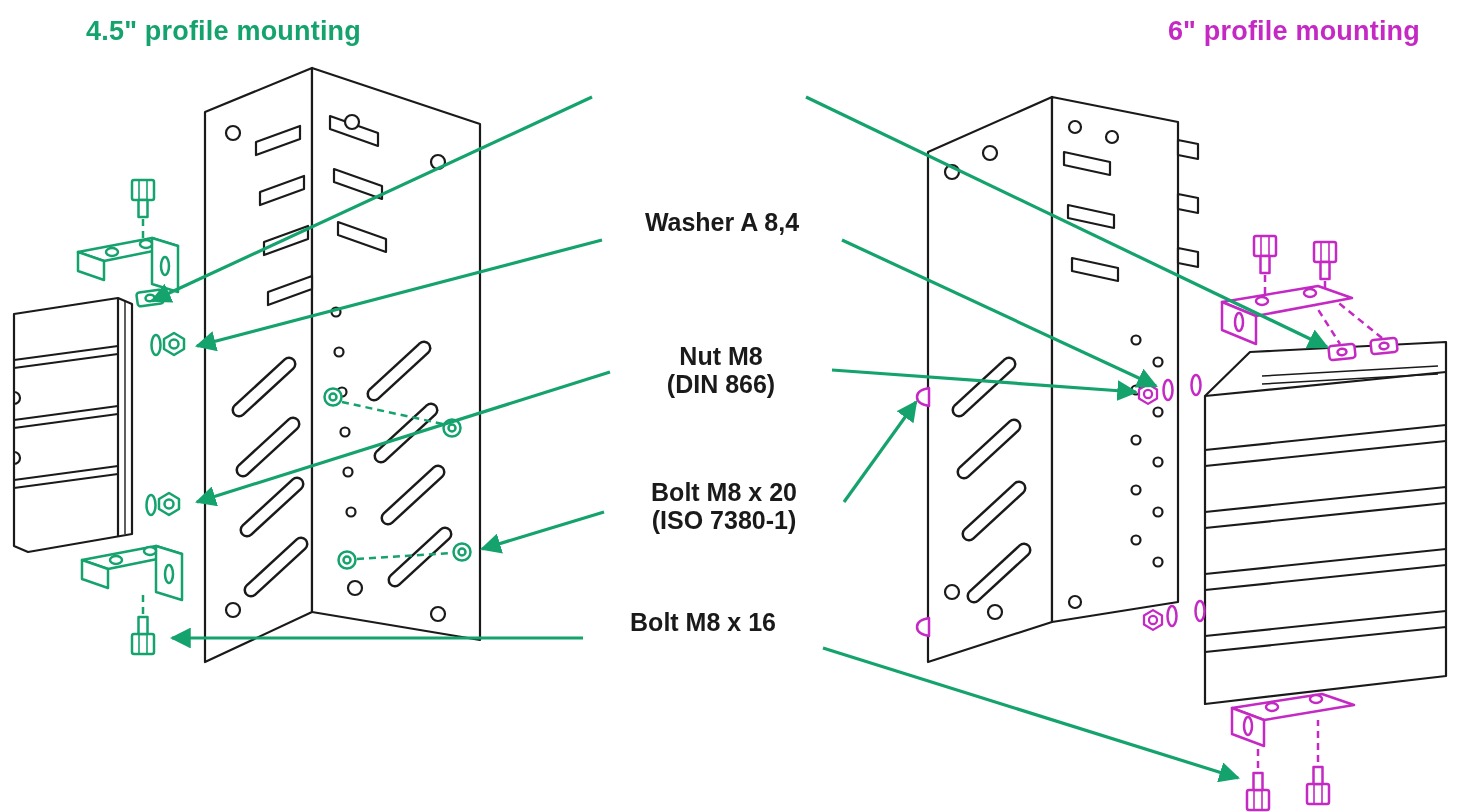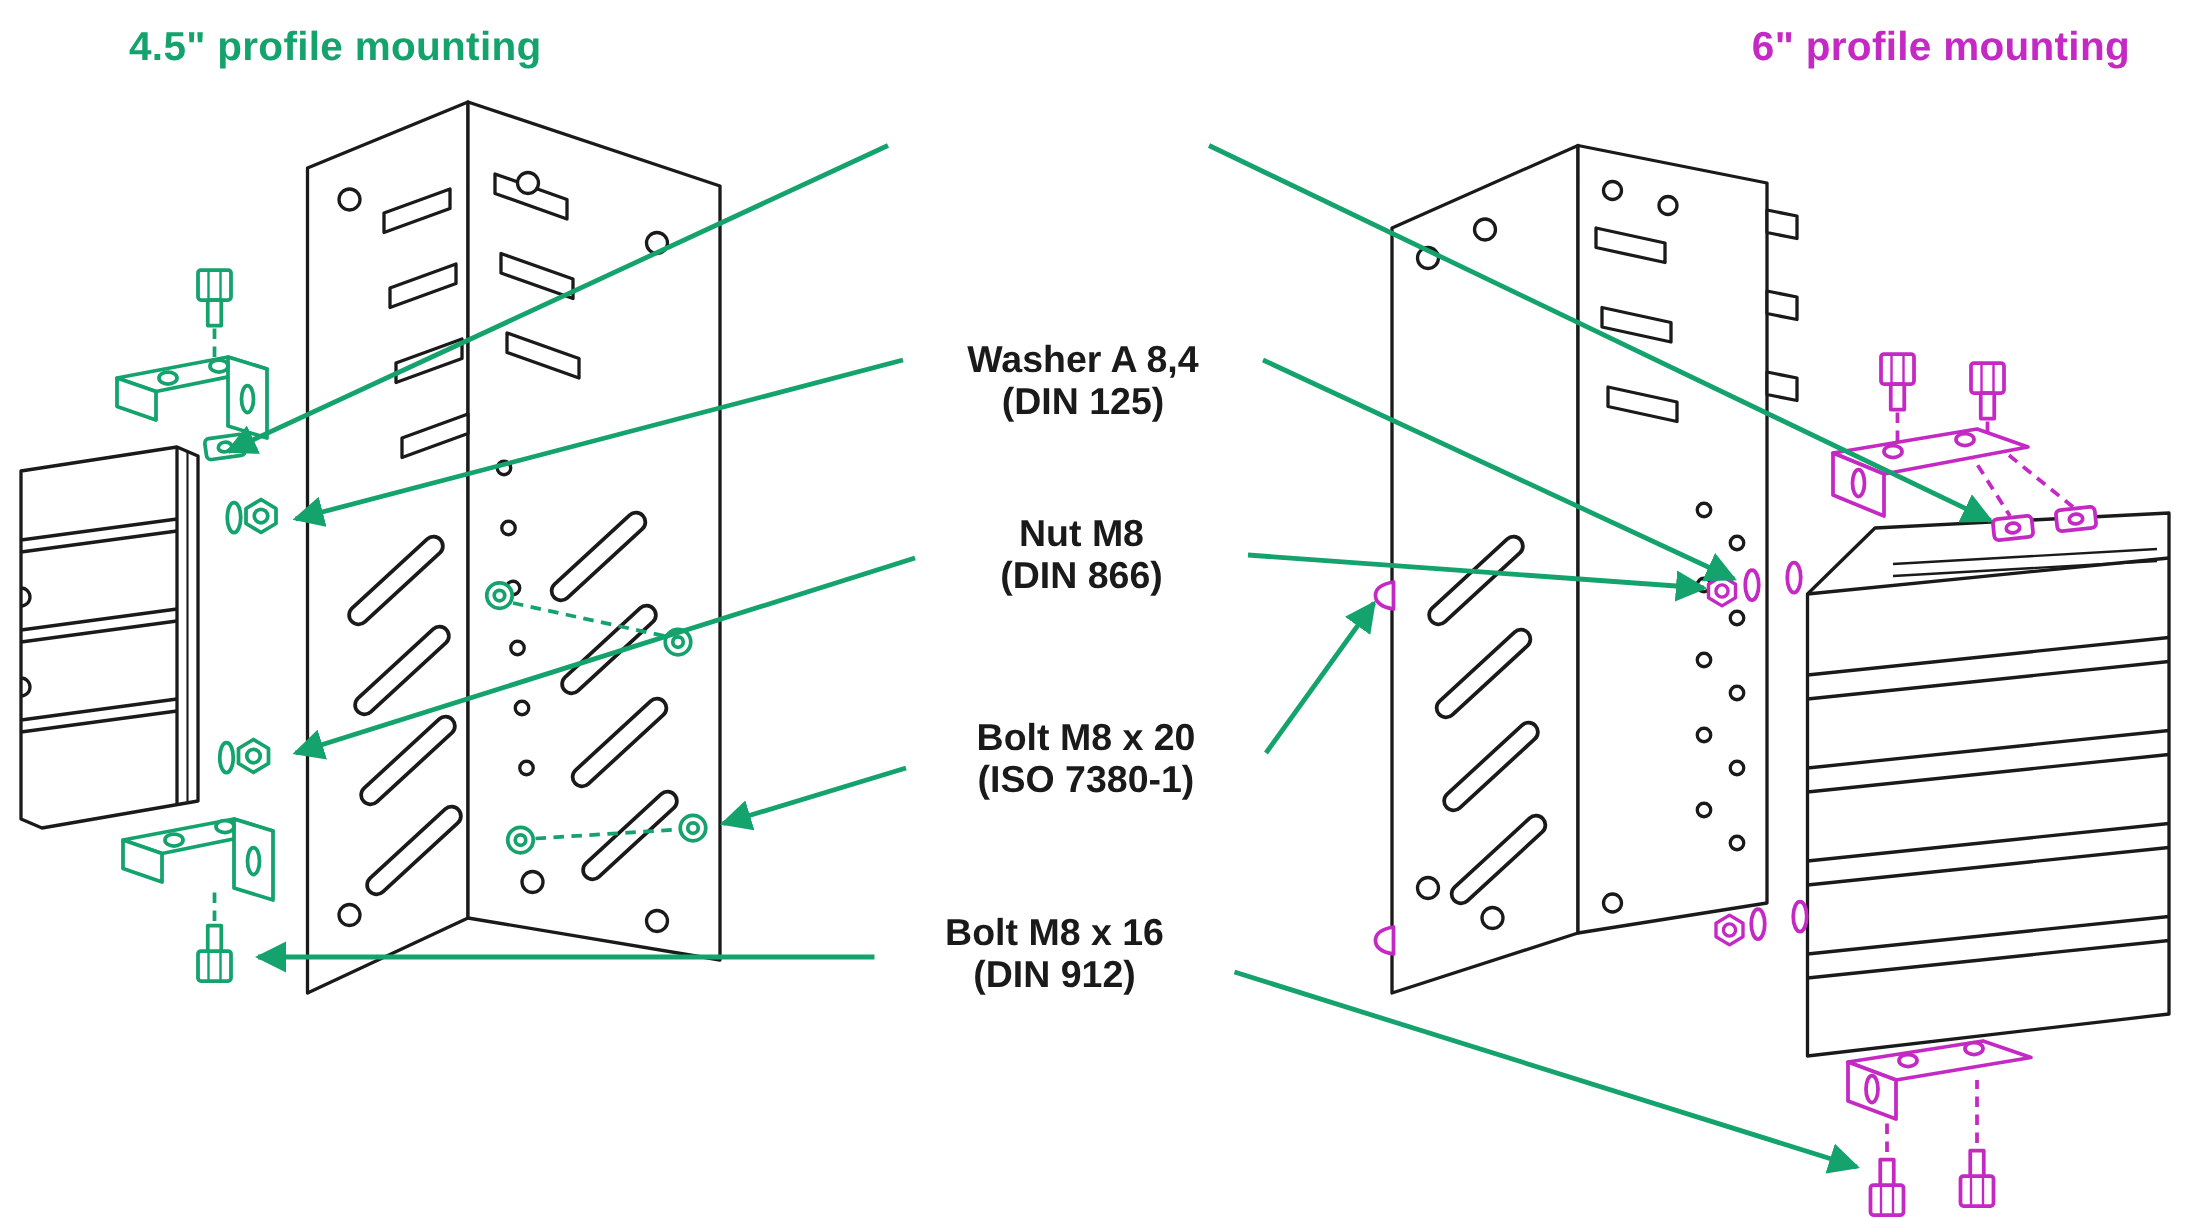--- a/index.html
+++ b/index.html
@@ -293,7 +293,7 @@
   <div class="title title-right">6" profile mounting</div>
 
 
-  <div class="callout" style="left:606px;top:226px;width:232px">
+  <div class="callout" style="left:606px;top:208px;width:232px">
     <div>Washer A 8,4</div>
     <div>(DIN 125)</div>
   </div>

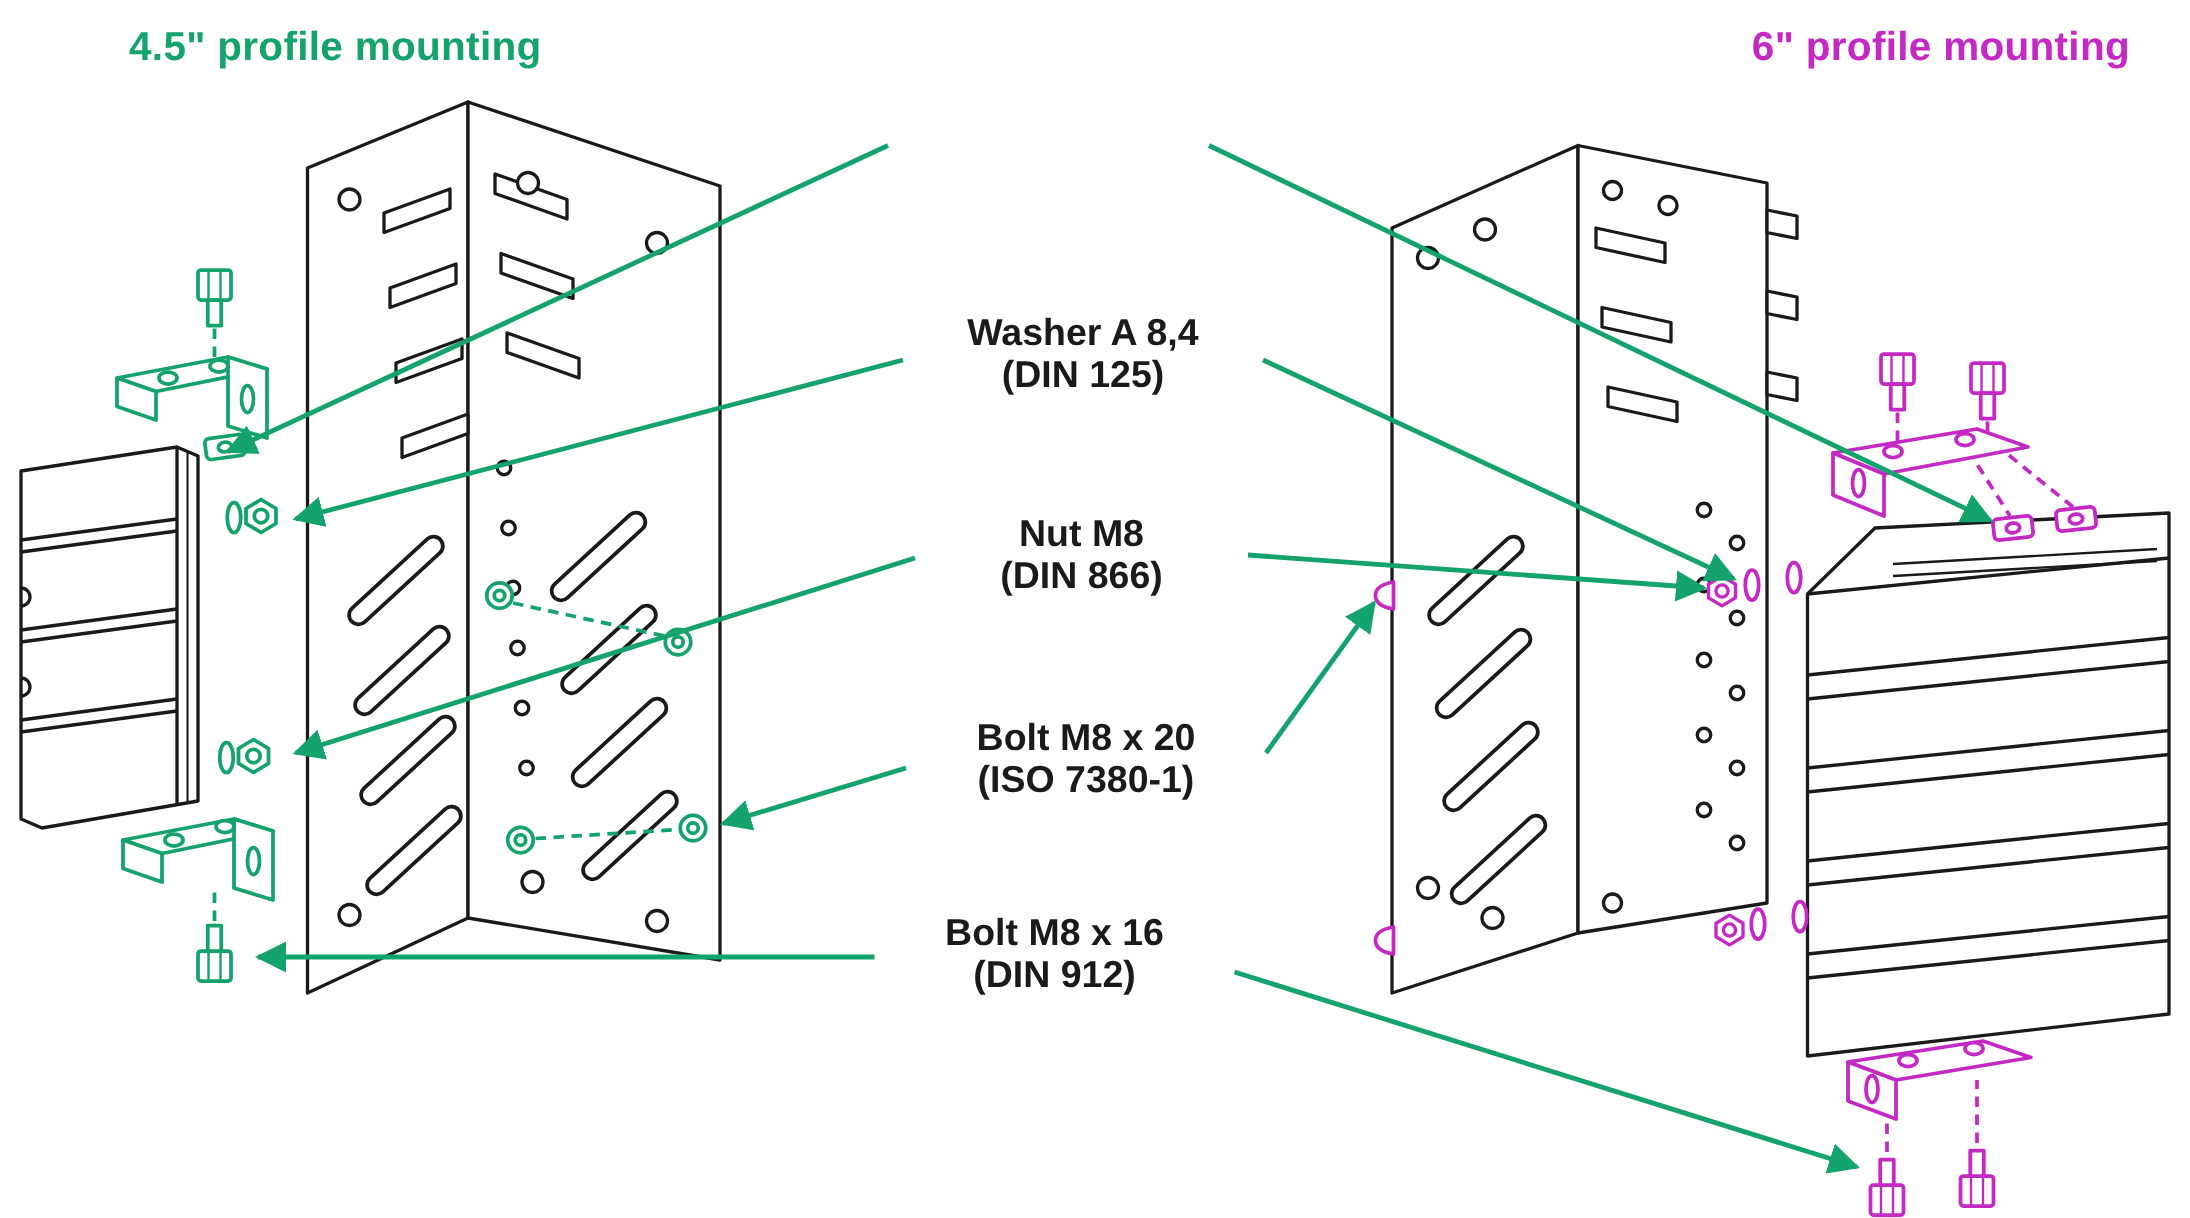--- a/index.html
+++ b/index.html
@@ -295,7 +295,6 @@
 
   <div class="callout" style="left:606px;top:208px;width:232px">
     <div>Washer A 8,4</div>
-    <div>(DIN 125)</div>
   </div>
 
   <div class="callout" style="left:614px;top:342px;width:214px">

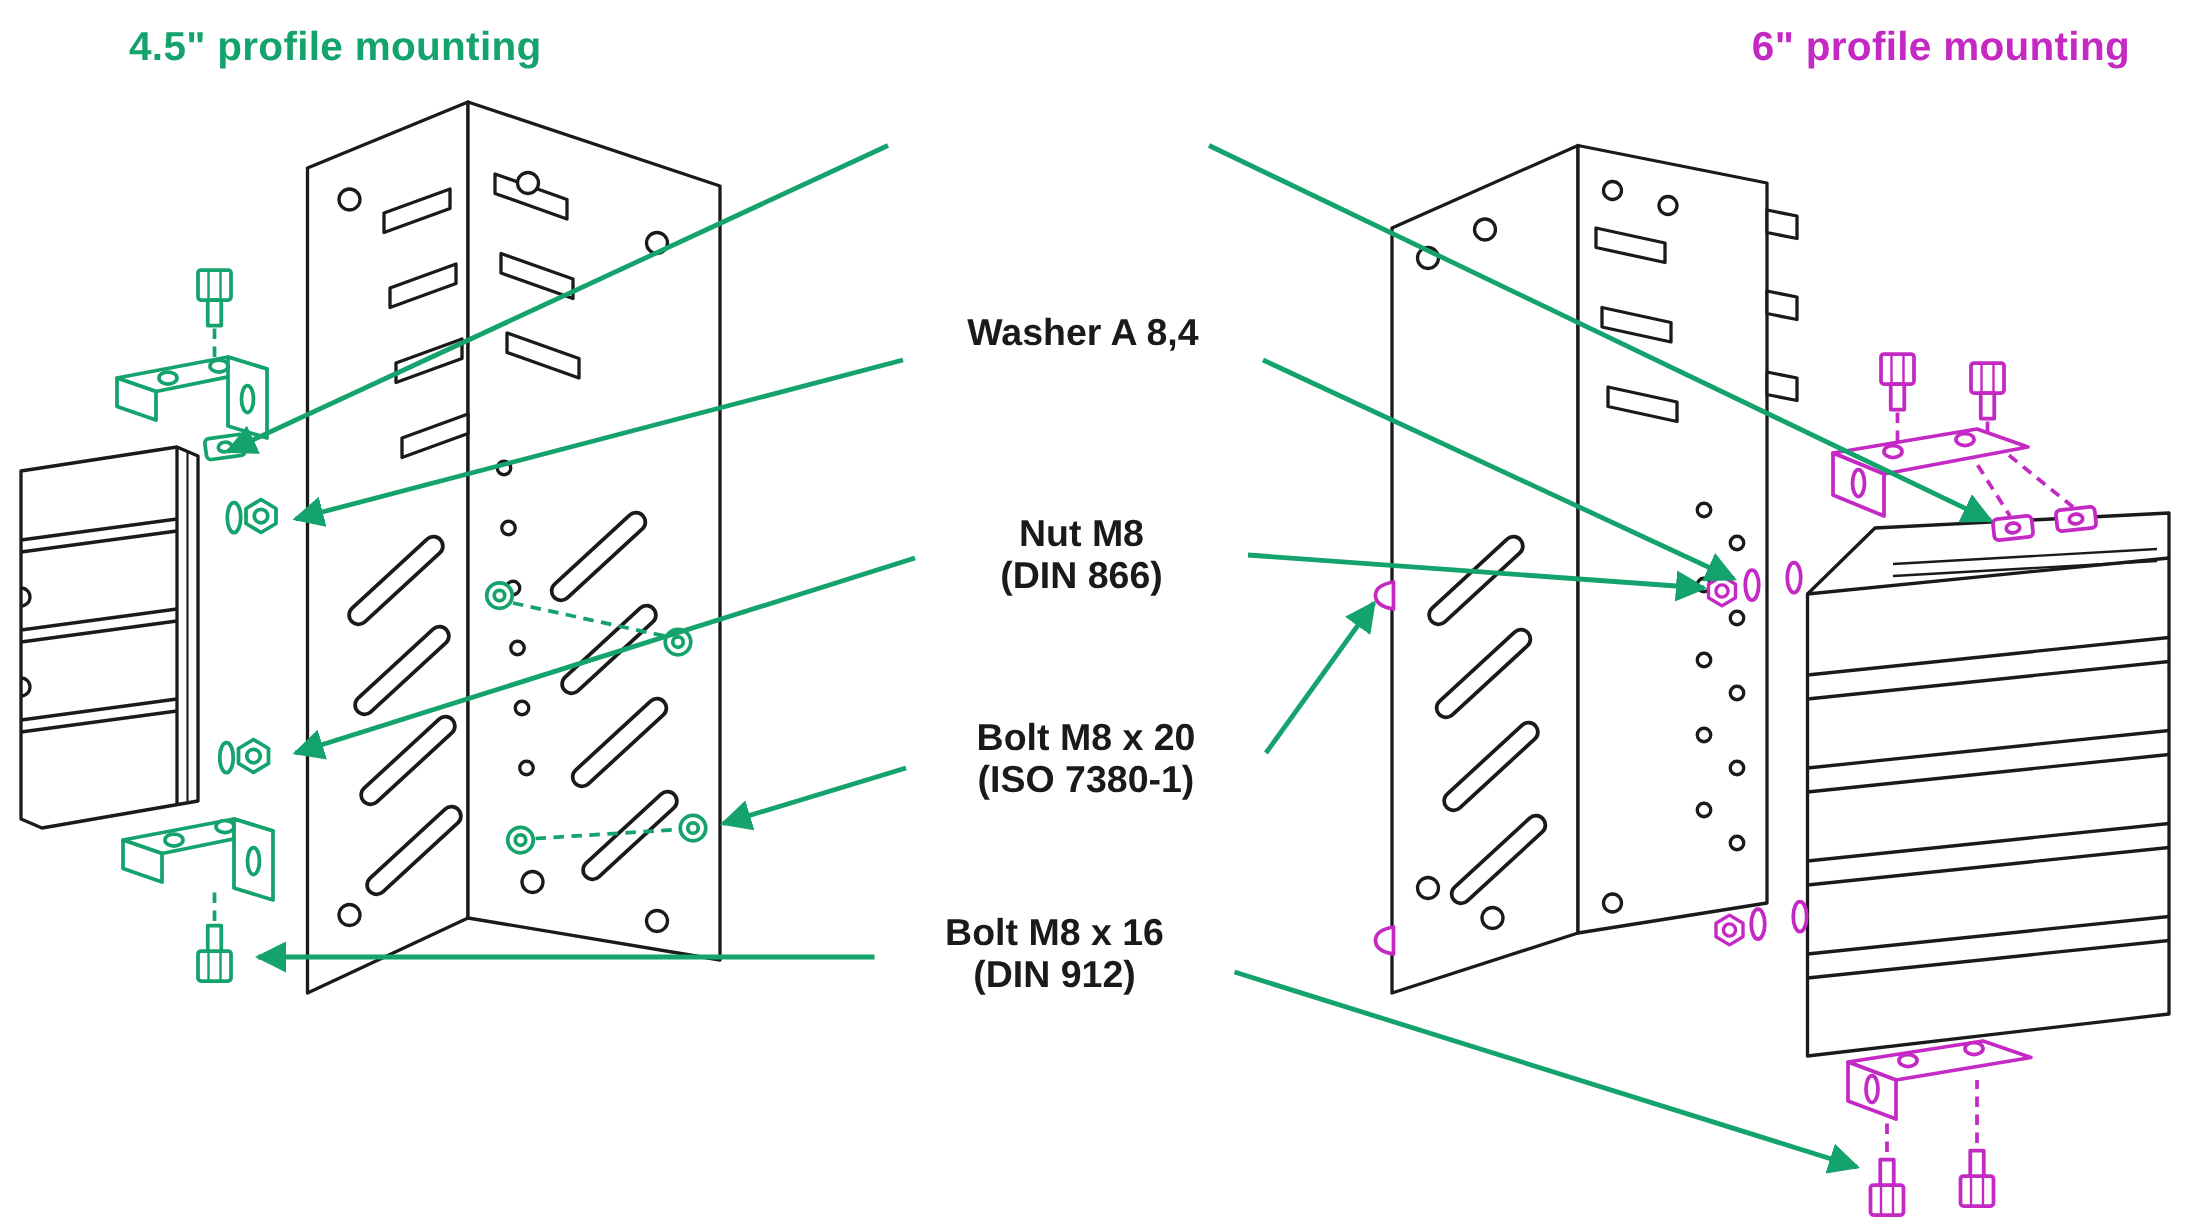--- a/index.html
+++ b/index.html
@@ -309,7 +309,6 @@
 
   <div class="callout" style="left:587px;top:608px;width:232px">
     <div>Bolt M8 x 16</div>
-    <div>(DIN 912)</div>
   </div>
 
 </div>

